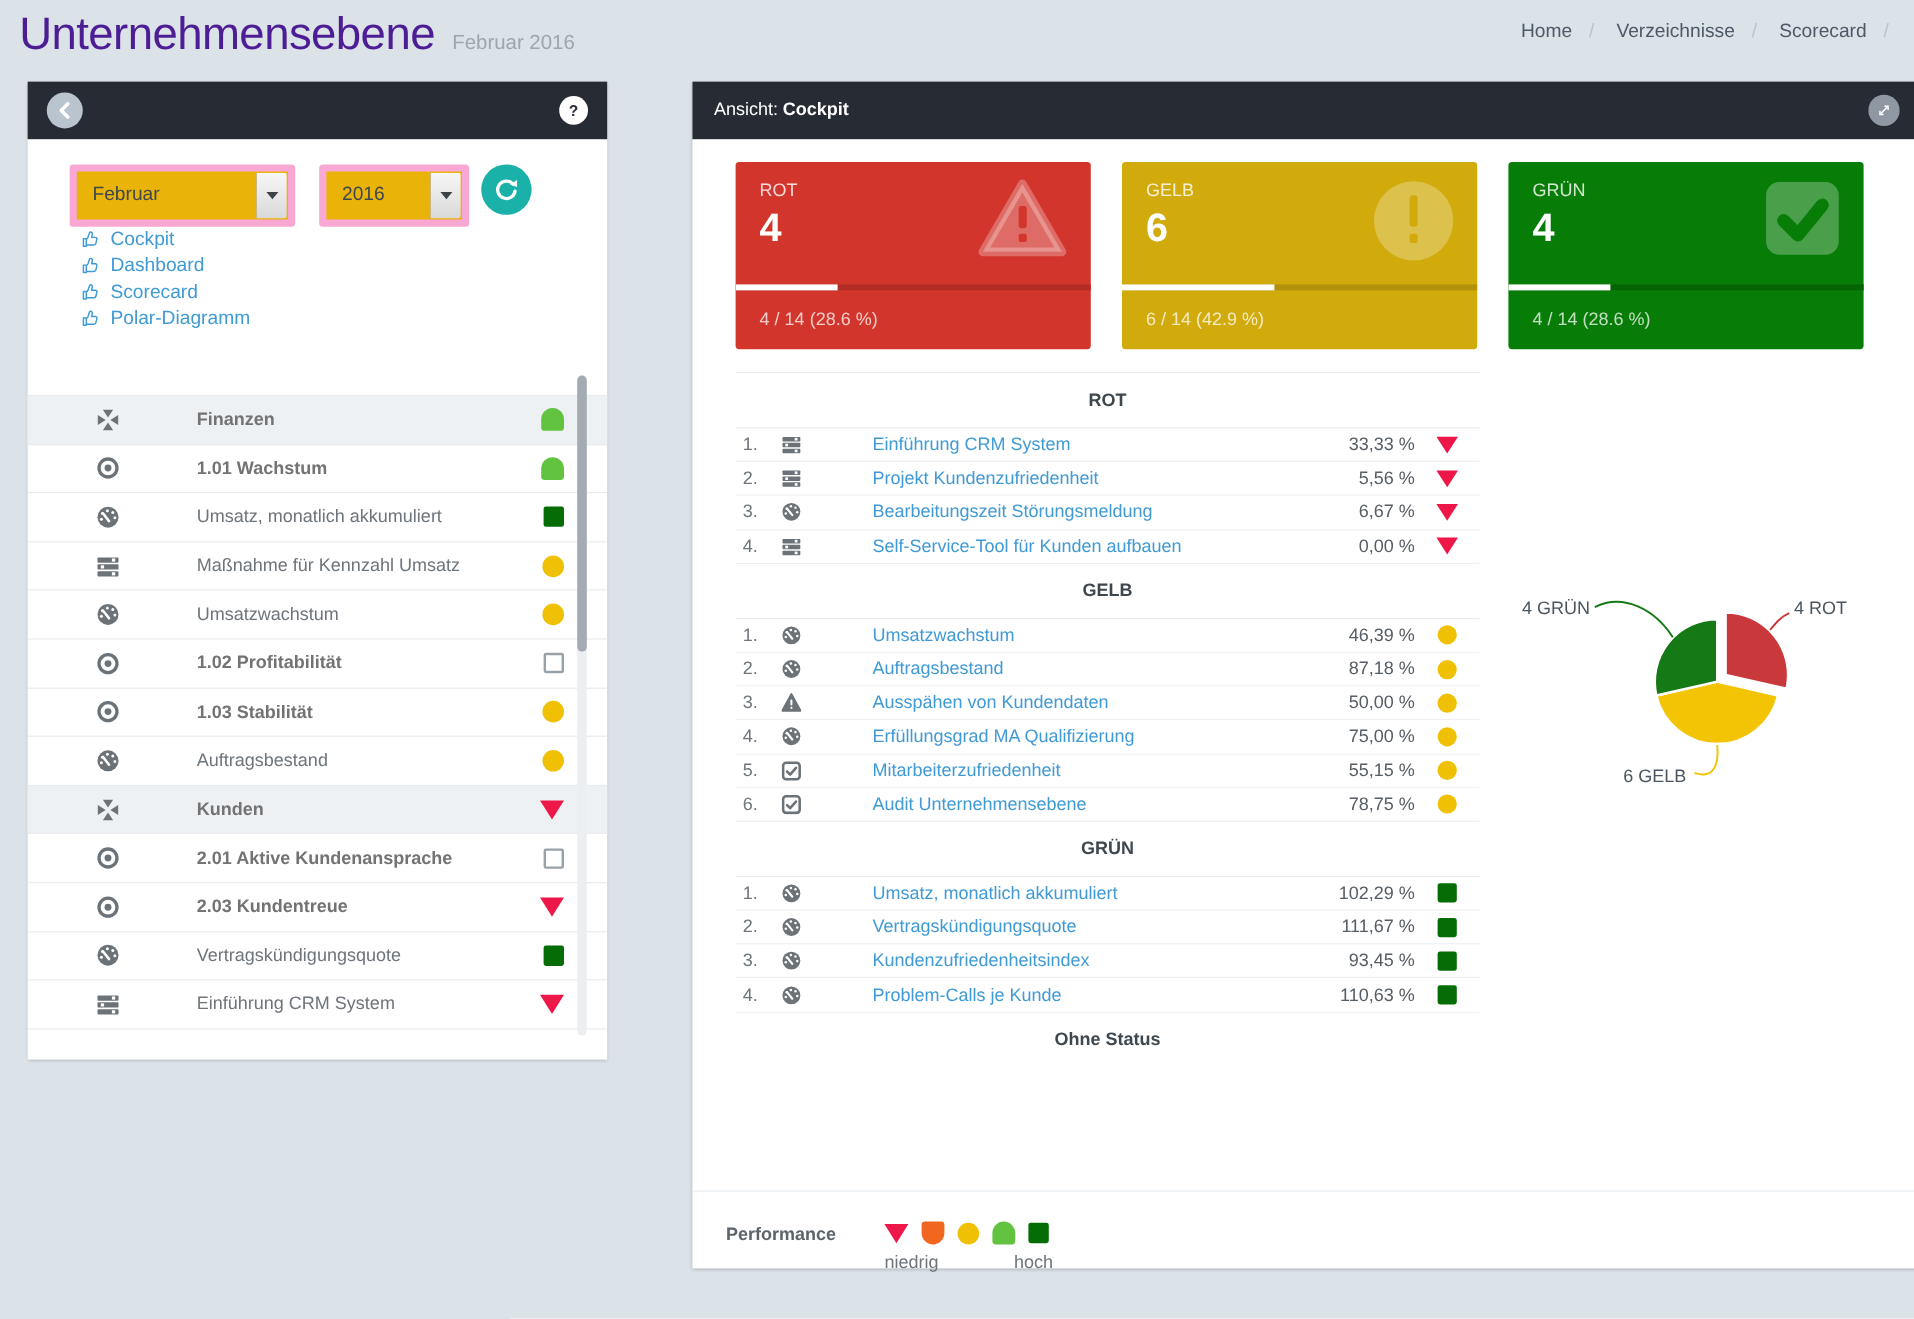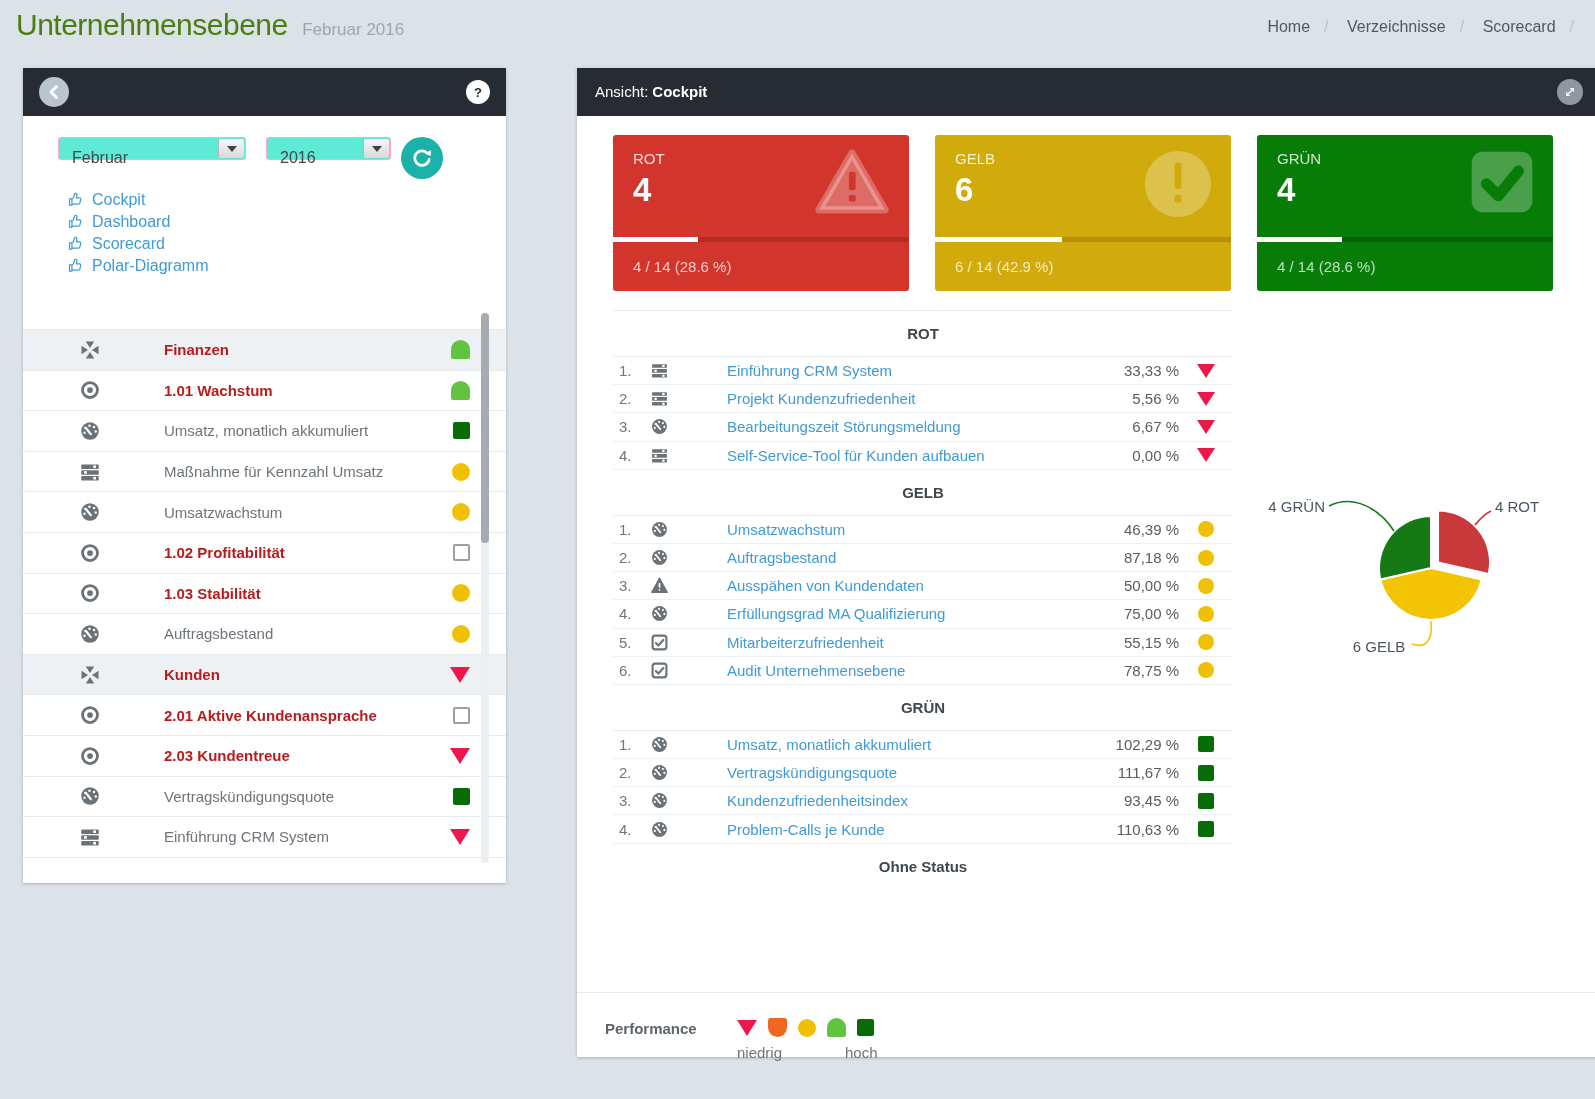--- a/index.html
+++ b/index.html
@@ -8,7 +8,7 @@
 
   
   .page-head { position:absolute; left:16px; top:8px; }
-  .page-title { display:inline; font-size:30px; font-weight:400; color:#4d7c0f; letter-spacing:-0.5px; }
+  .page-title { display:inline; font-size:38px; font-weight:400; color:#4c1d95; letter-spacing:-0.5px; }
   .page-sub { display:inline; font-size:17px; color:#9da6ae; margin-left:10px; font-weight:400; }
   .crumbs { position:absolute; right:14px; top:18px; font-size:16px; color:#4d5a66;text-align:center; }
   .crumbs span { margin:0 7px; }

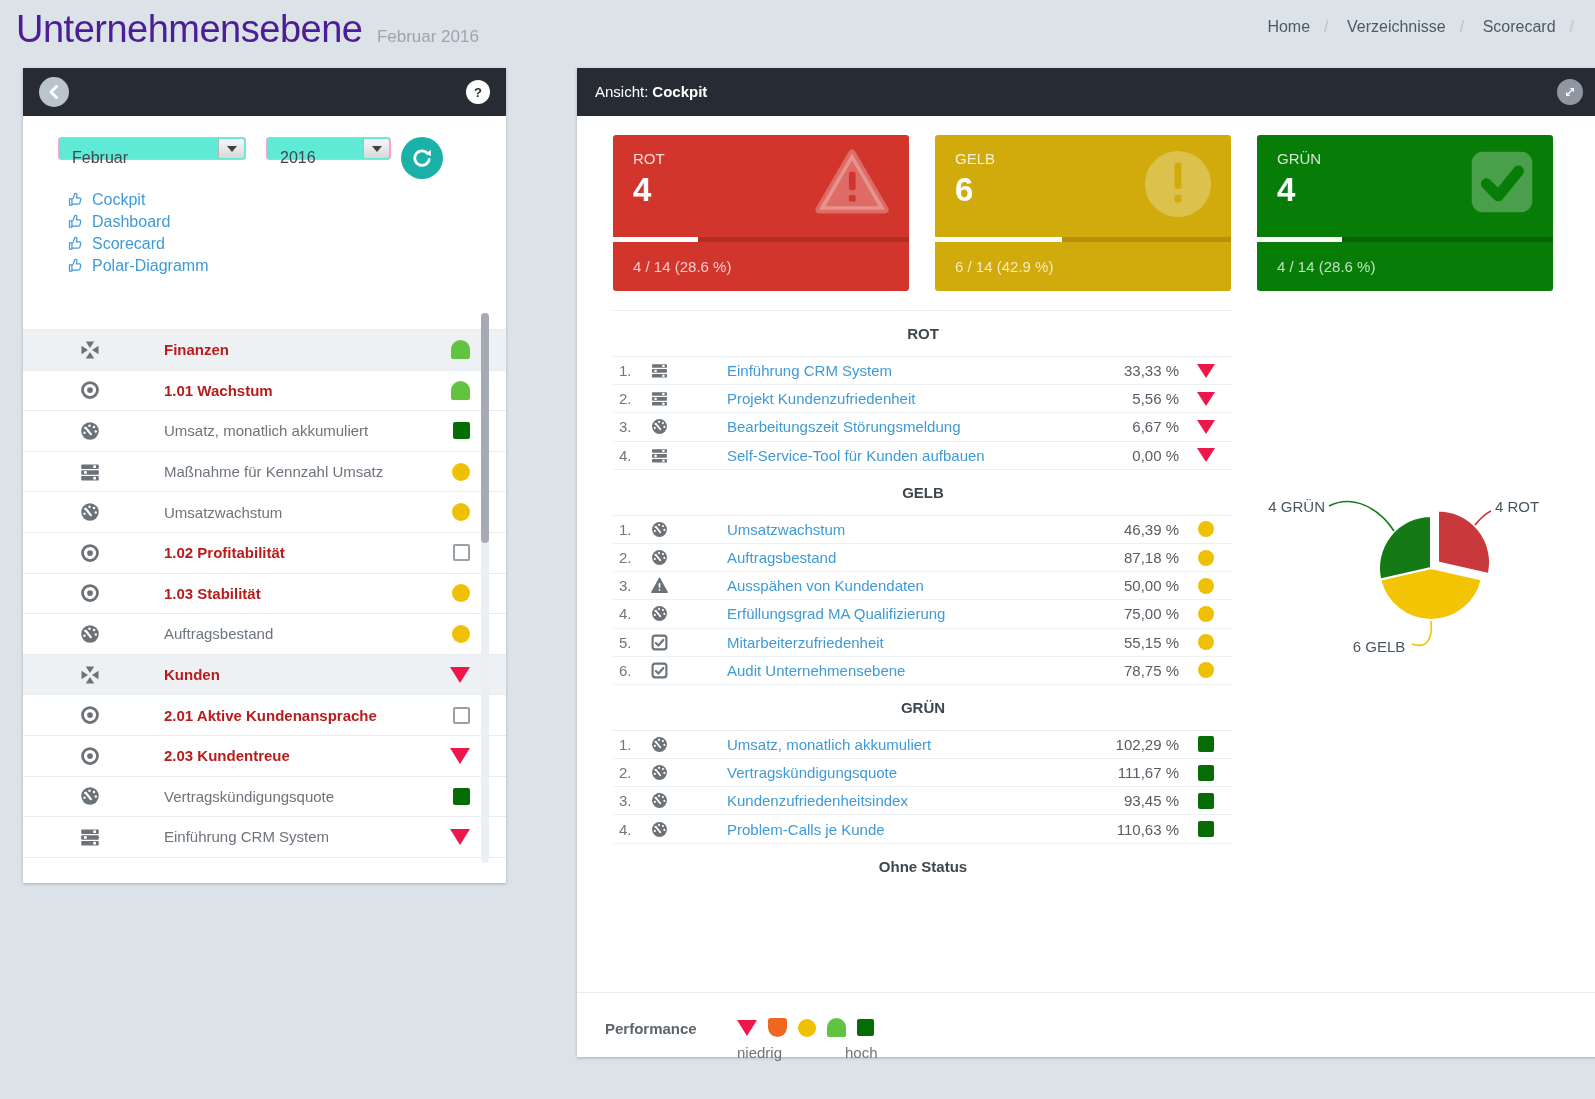--- a/index.html
+++ b/index.html
@@ -27,7 +27,7 @@
   #expand-btn { right:17px; top:11px; width:26px; height:26px; background:#8f98a2; }
 
   
-  .selectbox { position:absolute; height:23px; background:#5eead4; border:1px solid #f9a8d4; border-radius:3px; cursor:pointer; }
+  .selectbox { position:absolute; height:52px; background:#eab308; border:6px solid #f9a8d4; border-radius:3px; cursor:pointer; }
   #month-select { left:35px; top:69px; width:188px; }
   #year-select  { left:243px; top:69px; width:125px; }
   .selectbox .val { display:block; line-height:39px; padding-left:13px; font-size:16px; color:#3f474e; }

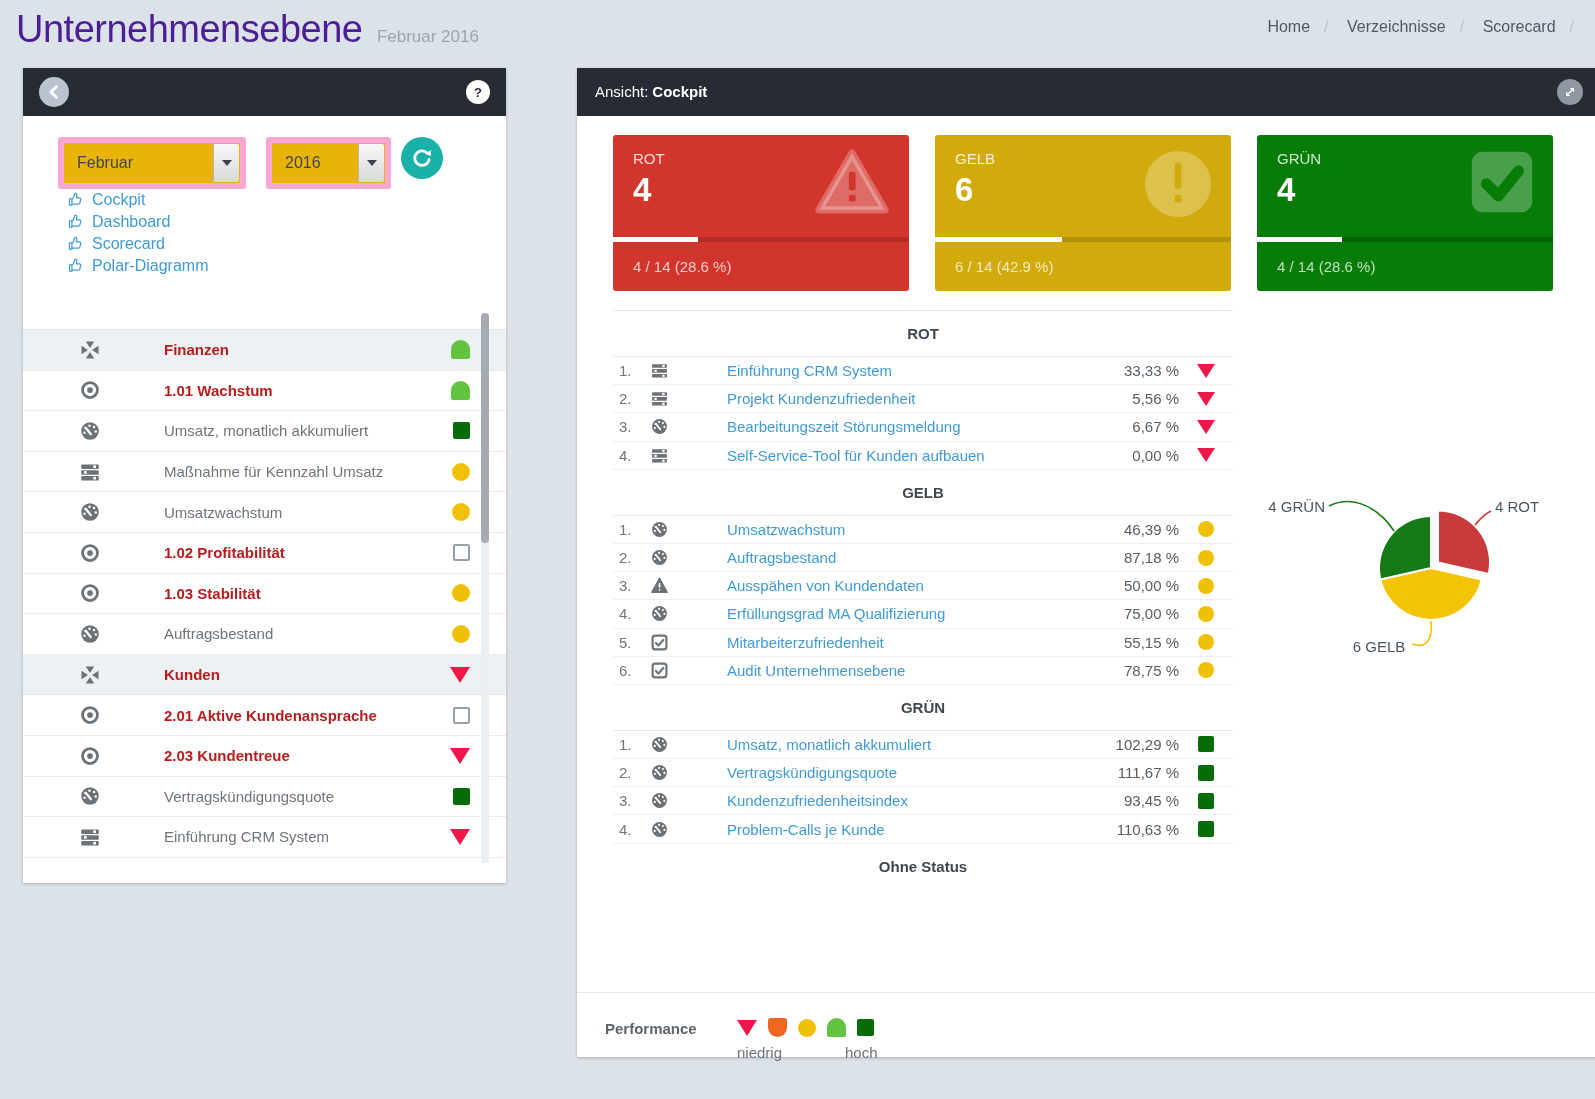--- a/index.html
+++ b/index.html
@@ -47,7 +47,7 @@
   .lrow.hl { background:#eef1f4; }
   .lrow .ic { margin-left:57px; flex:0 0 20px; color:#6b7278; }
   .lrow-label { margin-left:64px; font-size:15px; color:#6d747b; }
-  .lrow.bold .lrow-label { font-weight:700; color:#b91c1c; }
+  .lrow.bold .lrow-label { font-weight:700; color:#737373; }
   .lrow .st { margin-left:auto; }
 
   .sb-track { position:absolute; right:17px; top:245px; width:8px; height:550px; background:#eceff1; border-radius:4px; }

